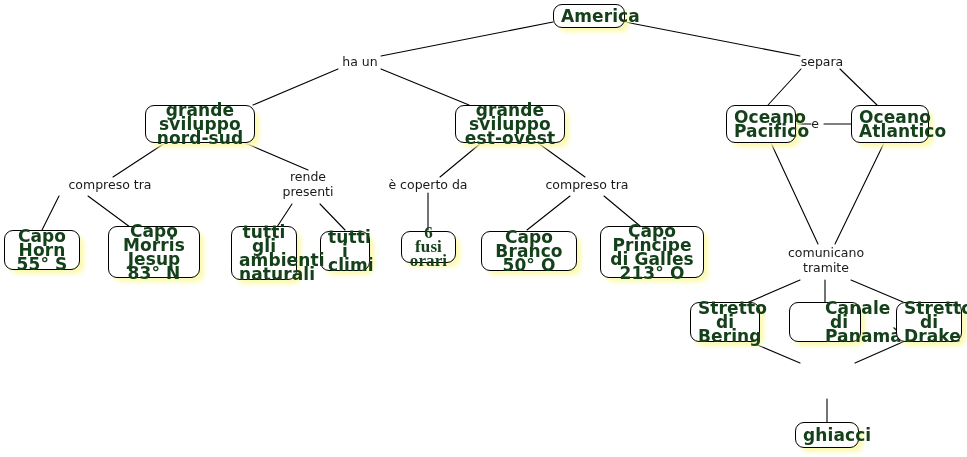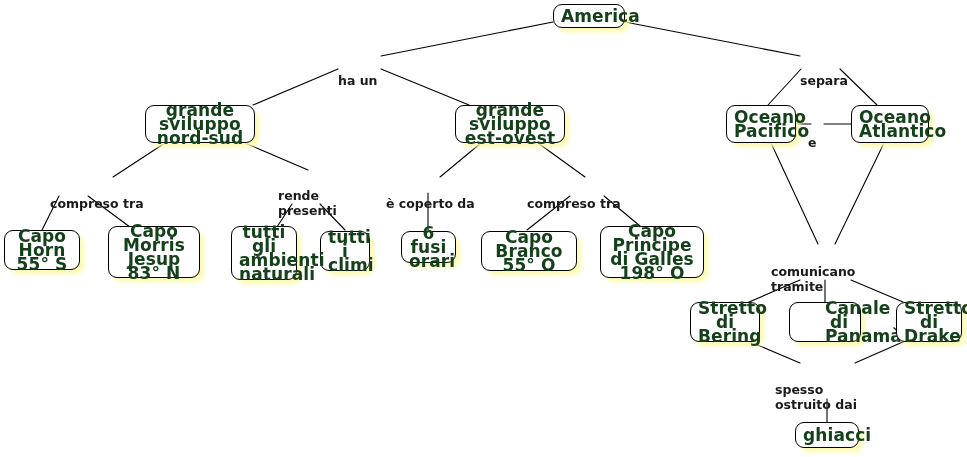--- a/index.html
+++ b/index.html
@@ -52,14 +52,13 @@
   .link-label {
     position: absolute;
     color: #1a1a1a;
-    font-weight: bold;
+    font-weight: normal;
     font-size: 12.5px;
     line-height: 14.5px;
-    text-align: left;
+    text-align: center;
     background: transparent;
     white-space: nowrap;
     z-index: 2;
-    margin-top: 19px;
   }
   .link-label span {
     display: block;

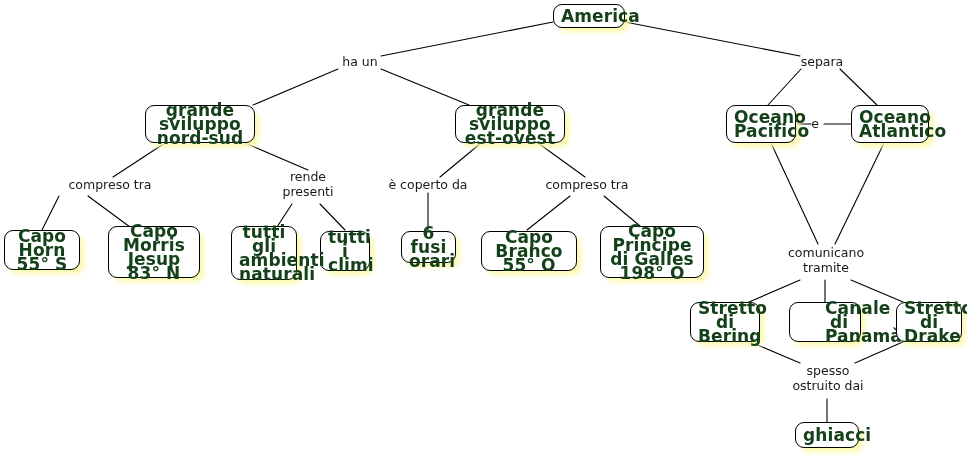--- a/index.html
+++ b/index.html
@@ -189,7 +189,7 @@
     </span>
   </div>
 
-  <div class="node" style="left:401px; top:231px; width:55px; height:32px;">
+  <div class="node" style="left:401px; top:231px; width:55px; height:32px;font-family:Liberation Serif, serif;">
     <span>
       <span>6 fusi</span>
       <span>orari</span>

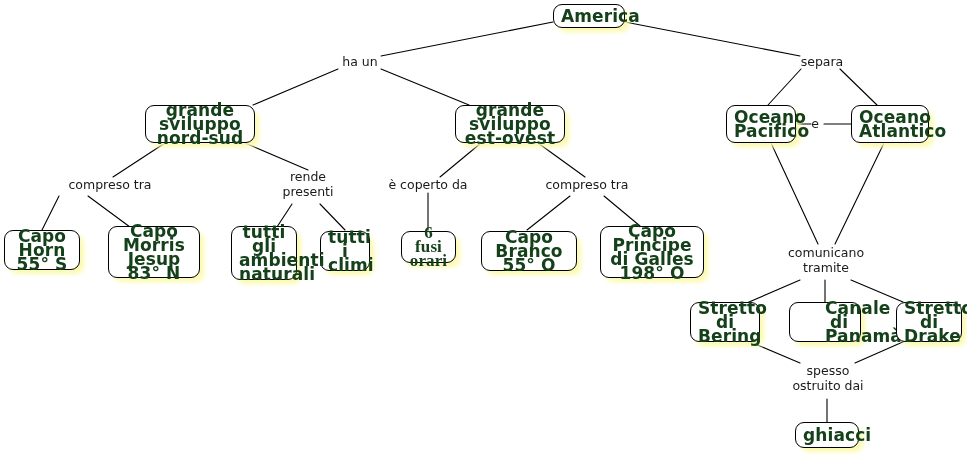--- a/index.html
+++ b/index.html
@@ -199,7 +199,7 @@
   <div class="node" style="left:481px; top:231px; width:96px; height:40px;align-items:center;">
     <span>
       <span>Capo Branco</span>
-      <span>55° O</span>
+      <span>50° O</span>
     </span>
   </div>
 

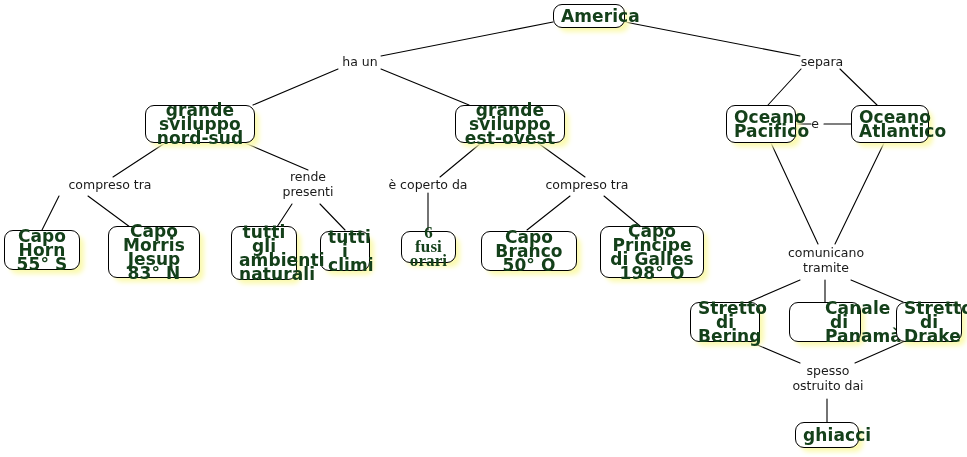--- a/index.html
+++ b/index.html
@@ -207,7 +207,7 @@
     <span>
       <span>Capo Principe</span>
       <span>di Galles</span>
-      <span>198° O</span>
+      <span>213° O</span>
     </span>
   </div>
 

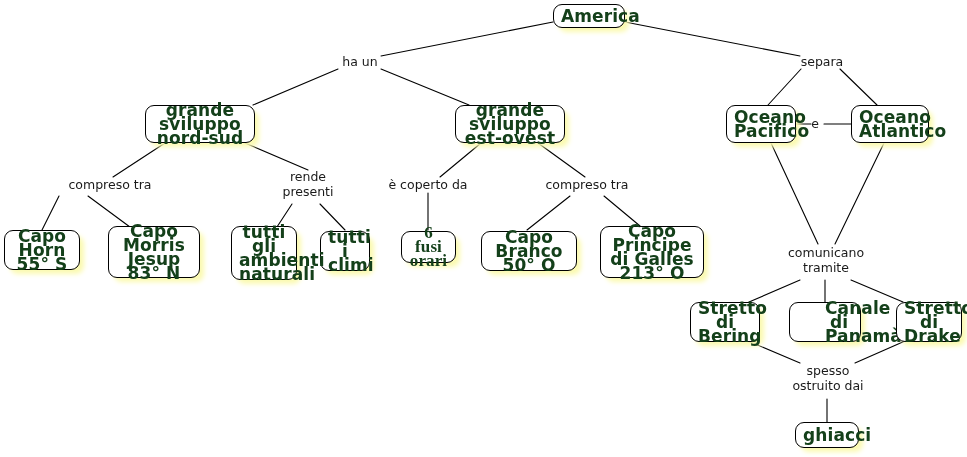--- a/index.html
+++ b/index.html
@@ -270,10 +270,6 @@
     <span>tramite</span>
   </div>
 
-  <div class="link-label" style="left:775px; top:364px; width:106px;">
-    <span>spesso</span>
-    <span>ostruito dai</span>
-  </div>
 
 </div>
 

